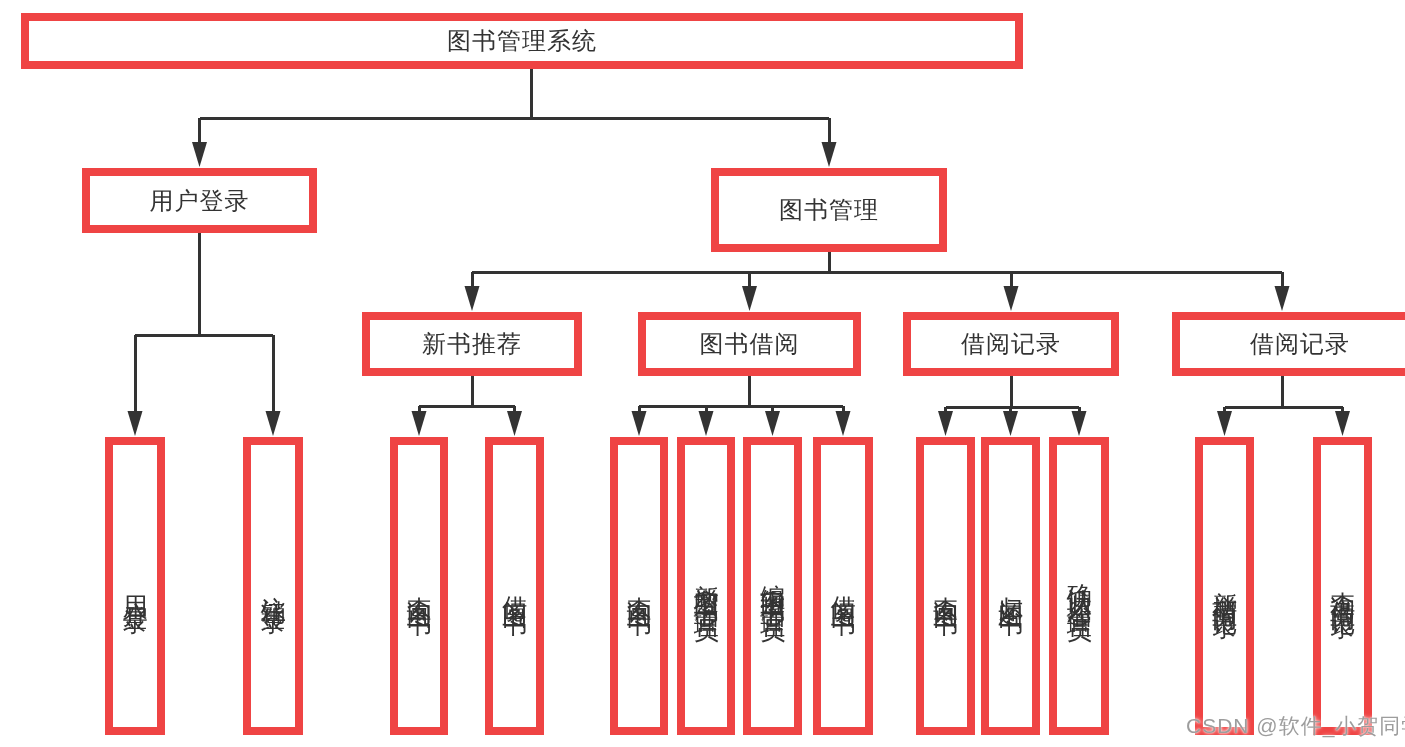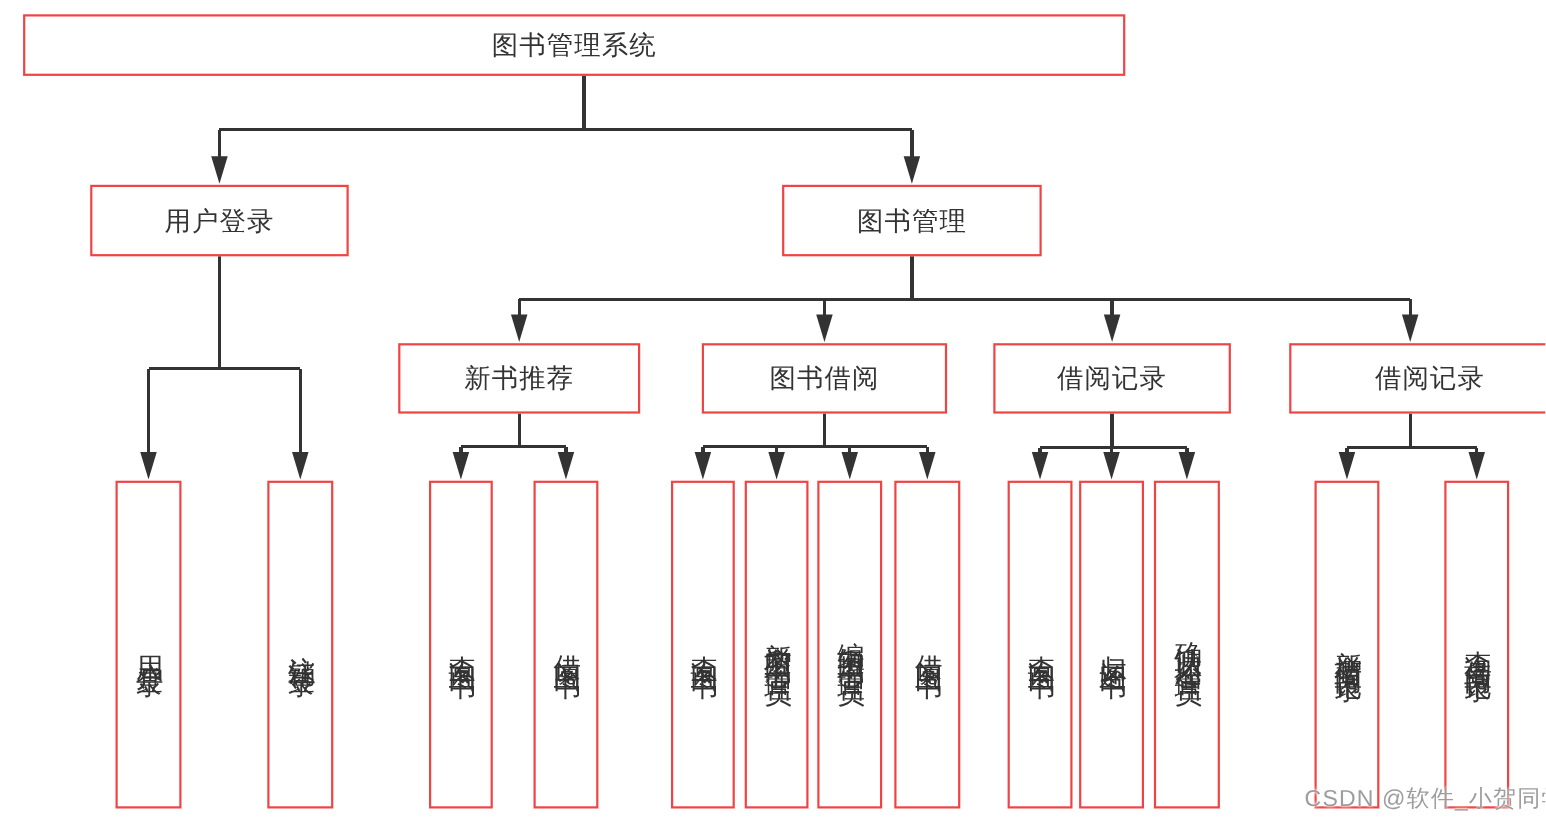--- a/index.html
+++ b/index.html
@@ -14,7 +14,7 @@
   .node{
     position:absolute;
     background:#ffffff;
-    border:2px solid #ef4444;
+    border:8px solid #ef4444;
     box-sizing:border-box;
     display:flex;align-items:center;justify-content:center;
     color:#333333;

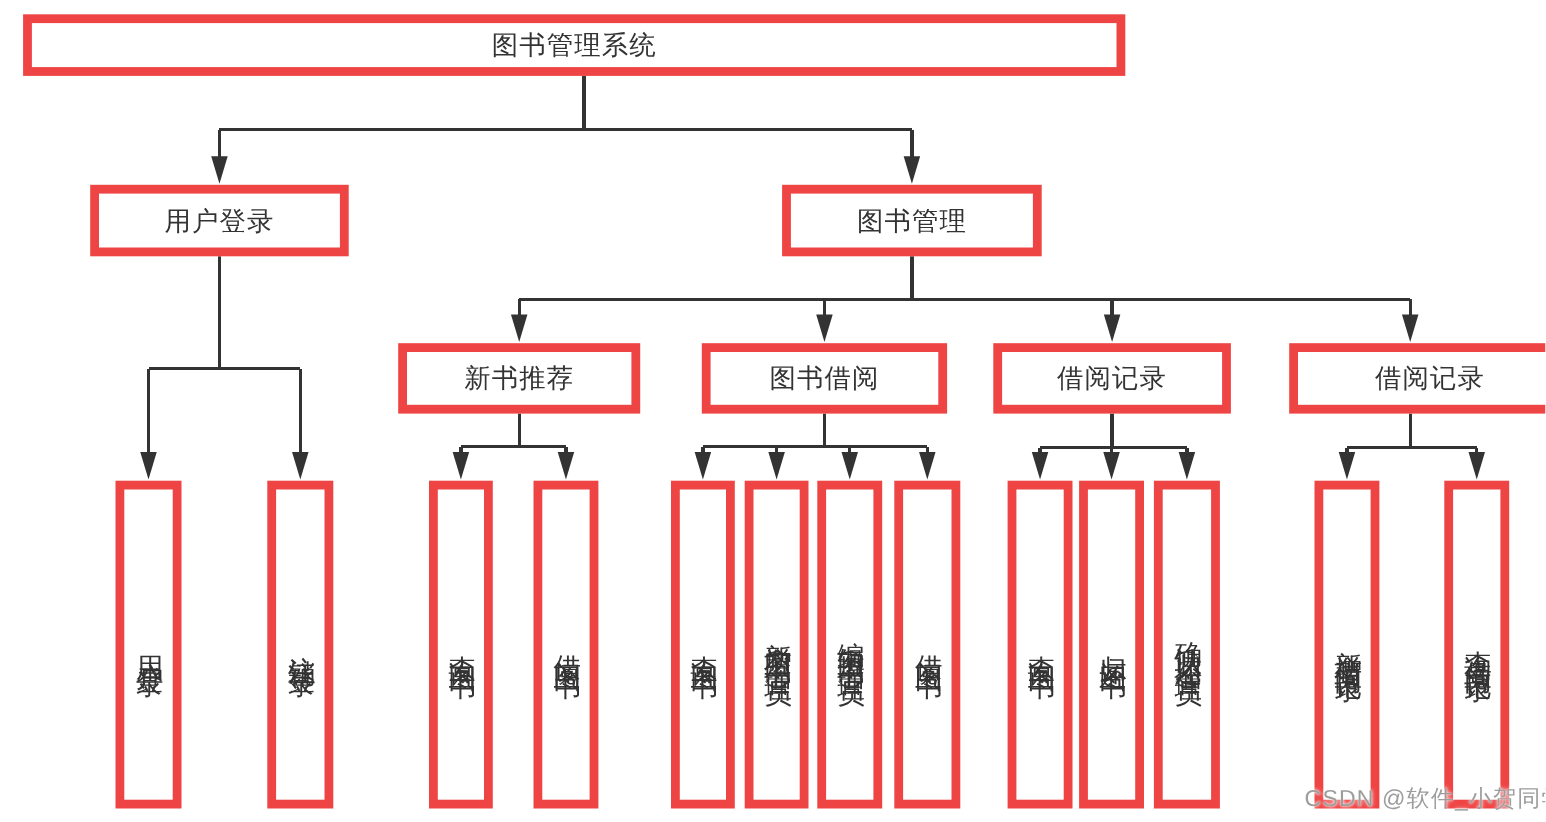--- a/index.html
+++ b/index.html
@@ -121,7 +121,7 @@
     <div class="node h" style="left: 82px; top: 168px; width: 235px; height: 65px;">
       <span class="node-label">用户登录</span>
     </div>
-    <div class="node h" style="left: 711px; top: 168px; width: 236px; height: 65px; font-family: Liberation Mono, monospace;">
+    <div class="node h" style="left: 711px; top: 168px; width: 236px; height: 84px; font-family: Liberation Mono, monospace;">
       <span class="node-label">图书管理</span>
     </div>
     <div class="node h" style="left: 362px; top: 312px; width: 220px; height: 64px;">

